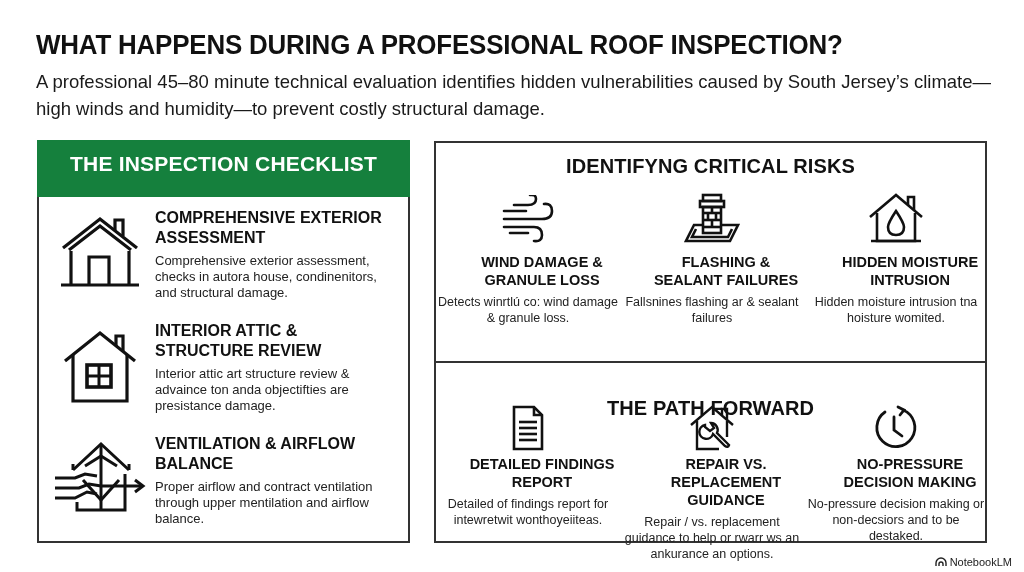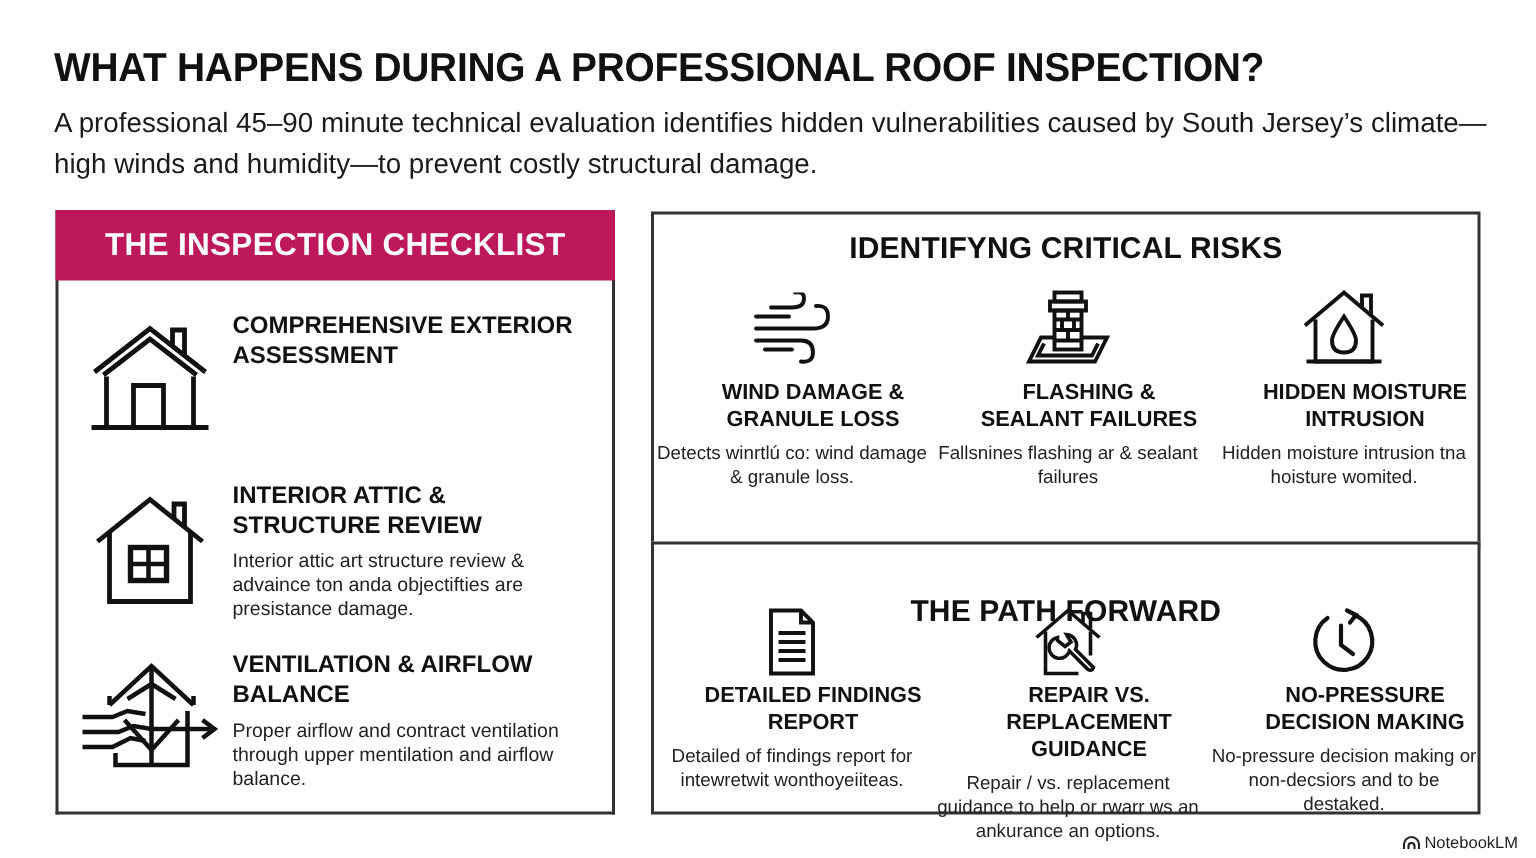--- a/index.html
+++ b/index.html
@@ -66,7 +66,7 @@
 <body>
 
 <h1 class="title">WHAT HAPPENS DURING A PROFESSIONAL ROOF INSPECTION?</h1>
-<p class="subtitle">A professional 45–90 minute technical evaluation identifies hidden vulnerabilities caused by South Jersey’s climate—high winds and humidity—to prevent costly structural damage.</p>
+<p class="subtitle">A professional 45–80 minute technical evaluation identifies hidden vulnerabilities caused by South Jersey’s climate—high winds and humidity—to prevent costly structural damage.</p>
 
 <section class="checklist">
   <div class="checklist-header">THE INSPECTION CHECKLIST</div>

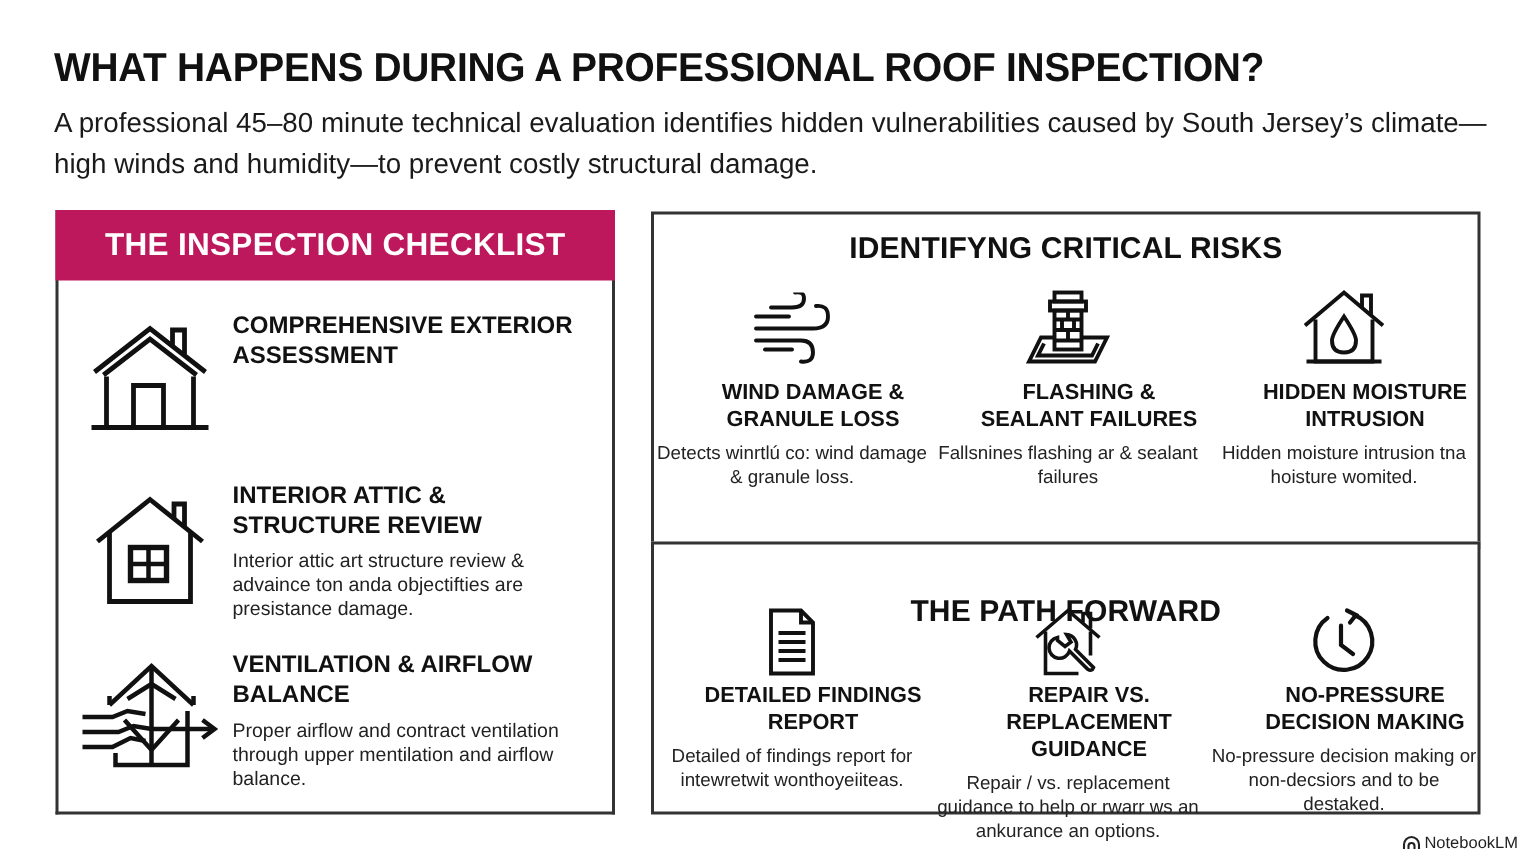--- a/index.html
+++ b/index.html
@@ -23,8 +23,8 @@
       border: 2px solid #333; border-top: none; background: #fff;
     }
     .checklist-header {
-      position: absolute; left: -2px; top: 0; width: 373px; height: 47px;
-      background: #be185d; color: #ffffff;
+      position: absolute; left: -2px; top: 0; width: 373px; height: 57px;
+      background: #15803d; color: #ffffff;
       font-size: 21px; font-weight: 700; text-align: center; line-height: 47px;
       letter-spacing: 0.2px;
     }

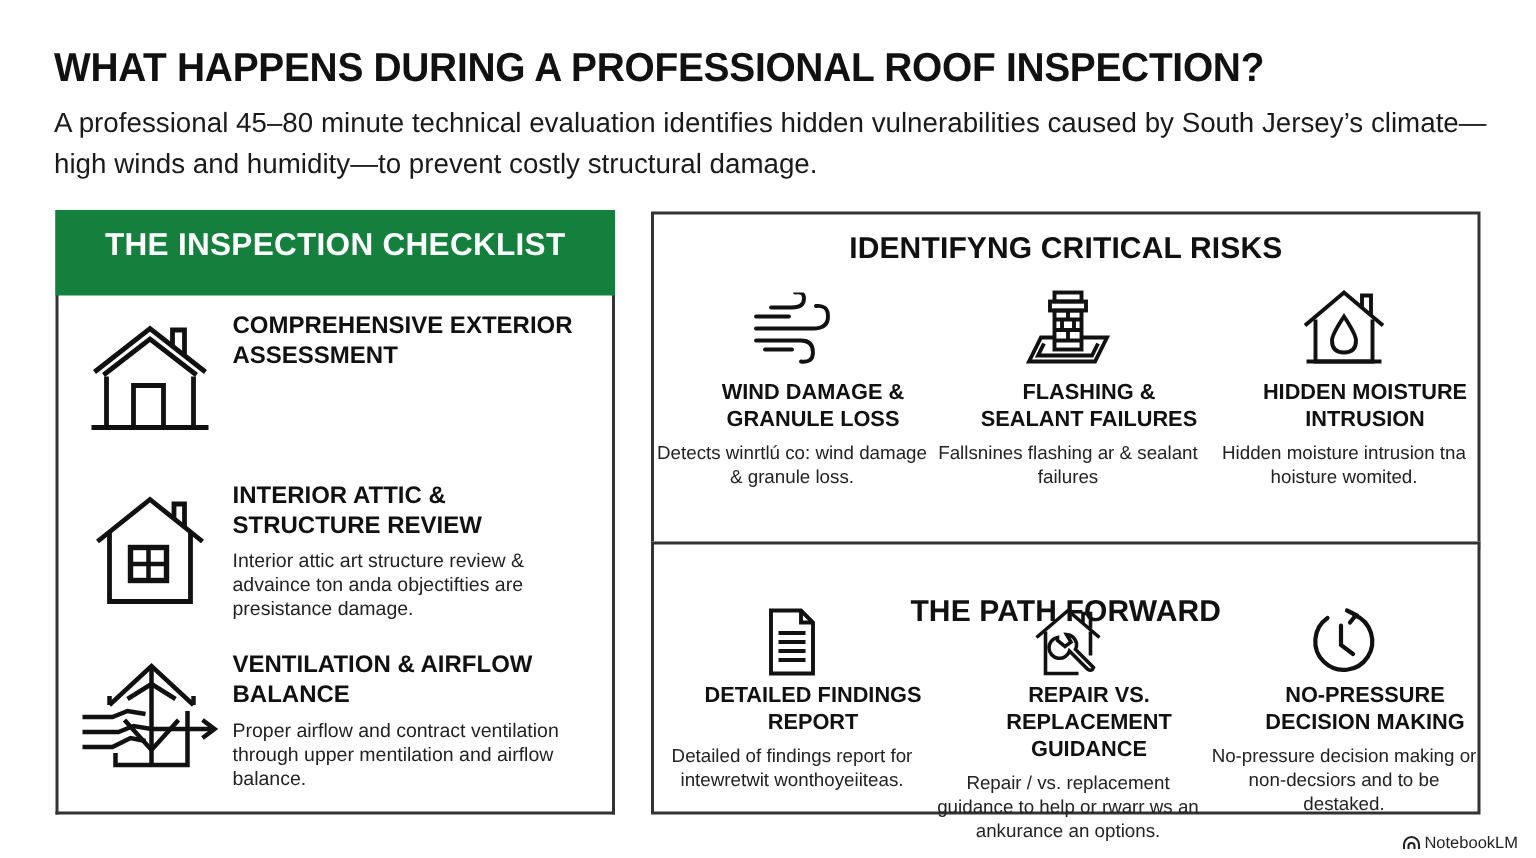--- a/index.html
+++ b/index.html
@@ -83,6 +83,7 @@
     </svg>
     <div class="text">
       <div class="heading">Comprehensive Exterior Assessment</div>
+      <div class="desc">Comprehensive exterior assessment, checks in autora house, condinenitors, and structural damage.</div>
     </div>
   </div>
 

